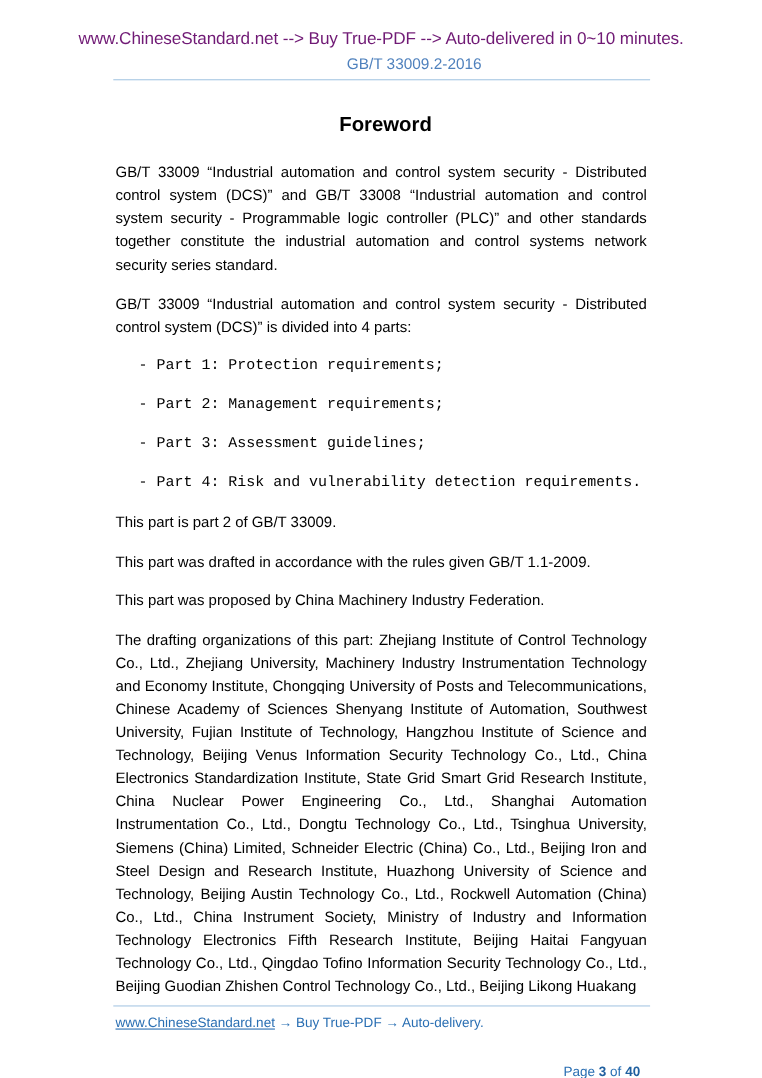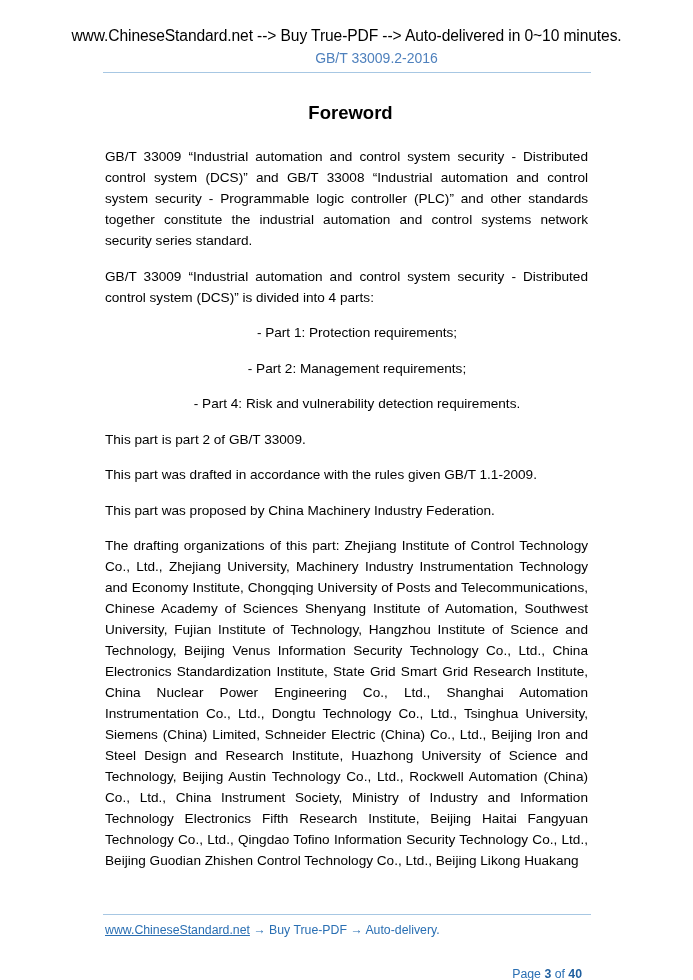--- a/index.html
+++ b/index.html
@@ -6,7 +6,7 @@
     body { width: 693px; height: 980px; position: relative; overflow: hidden;
            font-family: "Liberation Sans", sans-serif; color: #000; }
     .top-banner { position: absolute; top: 27px; left: 0; width: 693px; text-align: center;
-                  font-size: 15.6px; color: #000000; letter-spacing: -0.1px; }
+                  font-size: 15.6px; color: #701a75; letter-spacing: -0.1px; }
     .std-code { position: absolute; top: 50px; left: 0; width: 693px; text-align: center;
                 font-size: 14px; color: #4f81bd; padding-left: 30px; }
     .header-rule { position: absolute; top: 72px; left: 103px; width: 488px; height: 0;

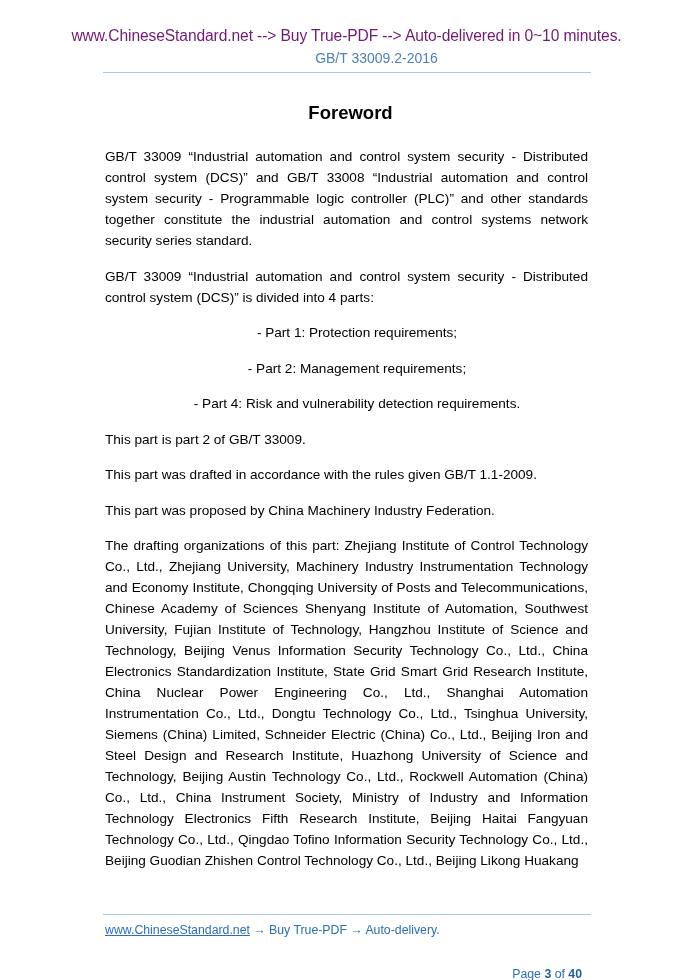--- a/index.html
+++ b/index.html
@@ -16,7 +16,7 @@
     .body { position: absolute; top: 146px; left: 105px; width: 483px; font-size: 13.6px;
             line-height: 21px; text-align: justify; }
     .body p { margin: 0 0 14.5px 0; }
-    .body p.list-item { margin: 0 0 14.5px 21px; text-align: center; }
+    .body p.list-item { margin: 0 0 14.5px 21px; text-align: left; font-family: Liberation Mono, monospace; }
     .footer-rule { position: absolute; top: 914px; left: 103px; width: 488px; height: 0;
                    border-top: 1px solid #a7c7e3; }
     .footer { position: absolute; top: 923px; left: 105px; width: 483px; font-size: 12.3px; color: #2a6fb3; }

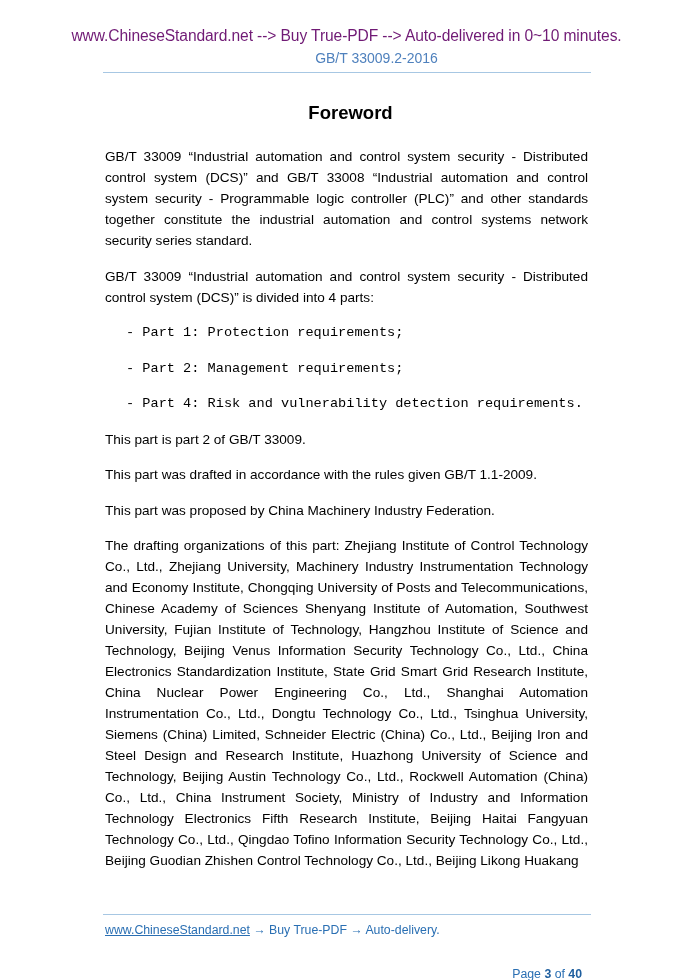--- a/index.html
+++ b/index.html
@@ -38,6 +38,7 @@
   <p>GB/T 33009 “Industrial automation and control system security - Distributed control system (DCS)” is divided into 4 parts:</p>
   <p class="list-item">- Part 1: Protection requirements;</p>
   <p class="list-item">- Part 2: Management requirements;</p>
+  <p class="list-item">- Part 3: Assessment guidelines;</p>
   <p class="list-item">- Part 4: Risk and vulnerability detection requirements.</p>
   <p>This part is part 2 of GB/T 33009.</p>
   <p>This part was drafted in accordance with the rules given GB/T 1.1-2009.</p>

